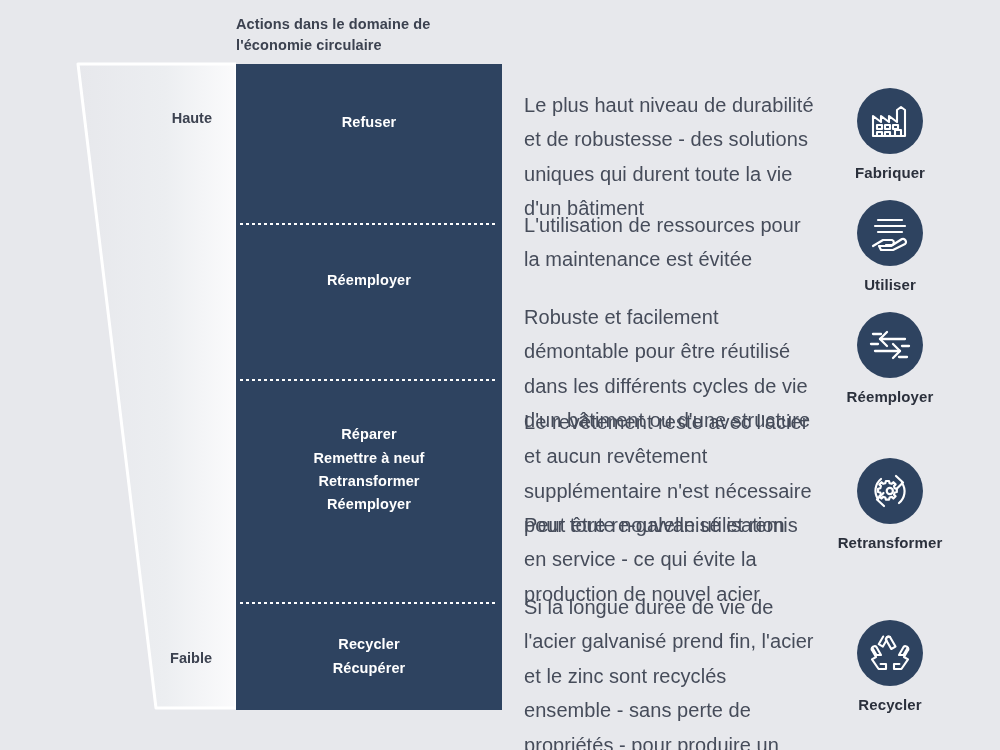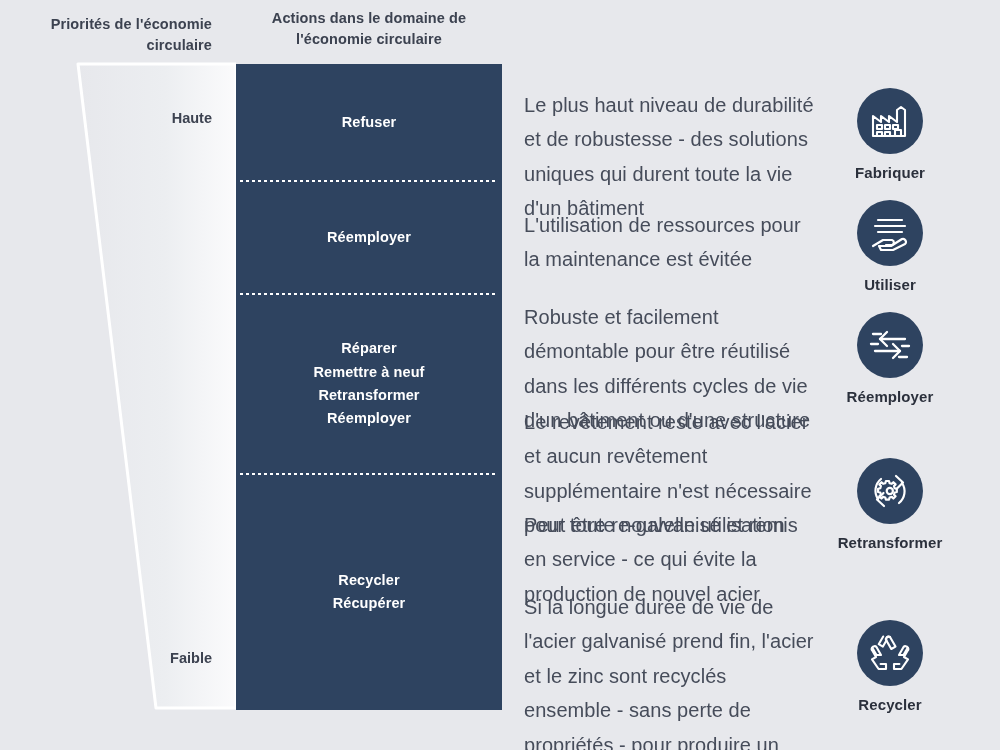--- a/index.html
+++ b/index.html
@@ -119,7 +119,6 @@
 
 <div id="stage">
 
-  <div class="col-head" id="head-priorities">Priorités de l'économie circulaire</div>
   <div class="col-head" id="head-actions">Actions dans le domaine de l'économie circulaire</div>
 
   <div id="funnel-wrap">

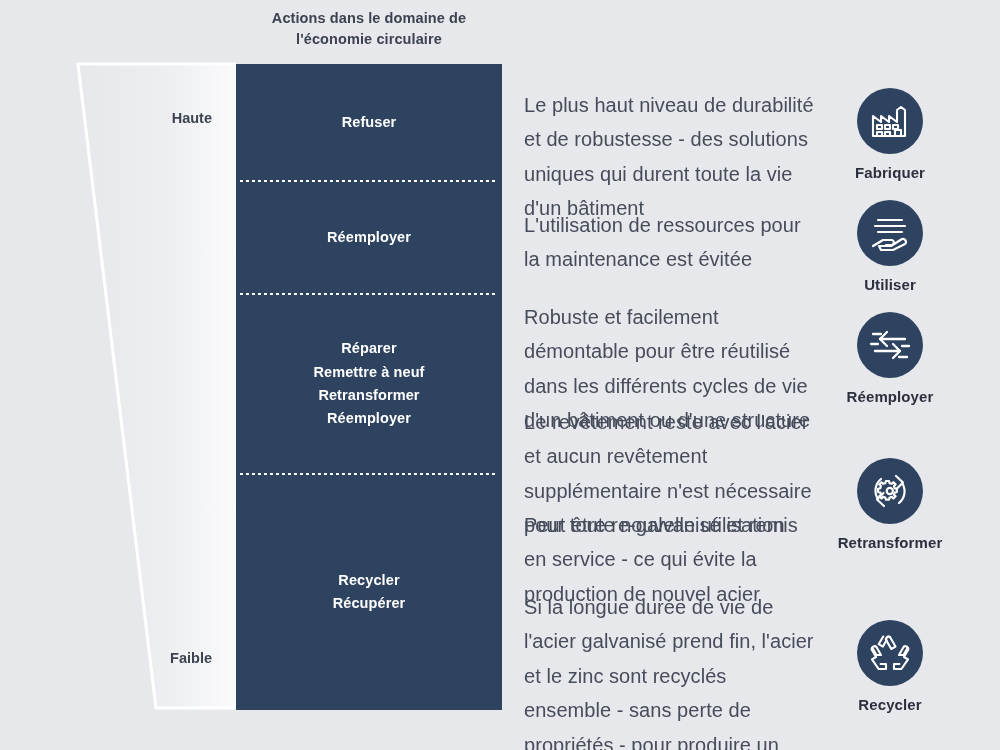--- a/index.html
+++ b/index.html
@@ -26,7 +26,7 @@
     letter-spacing: .1px;
   }
   #head-priorities { left: 30px; top: 14px; width: 182px; text-align: right; }
-  #head-actions    { left: 236px; top: 8px; width: 266px; text-align: center; }
+  #head-actions    { left: 236px; top: 14px; width: 266px; }
   #head-steel      { left: 524px; top: 14px; width: 300px; text-align: left; }
 
   

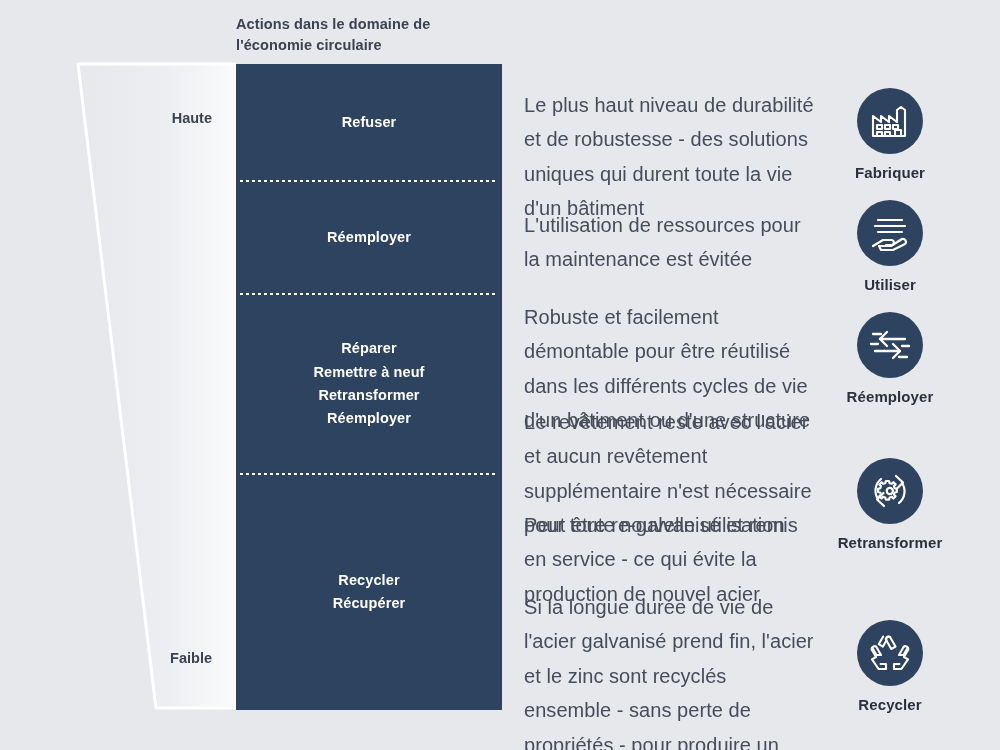--- a/index.html
+++ b/index.html
@@ -56,6 +56,7 @@
     background: #2e4360;
     display: flex;
     flex-direction: column;
+    gap: 43px;
   }
   .action-block {
     position: relative;

